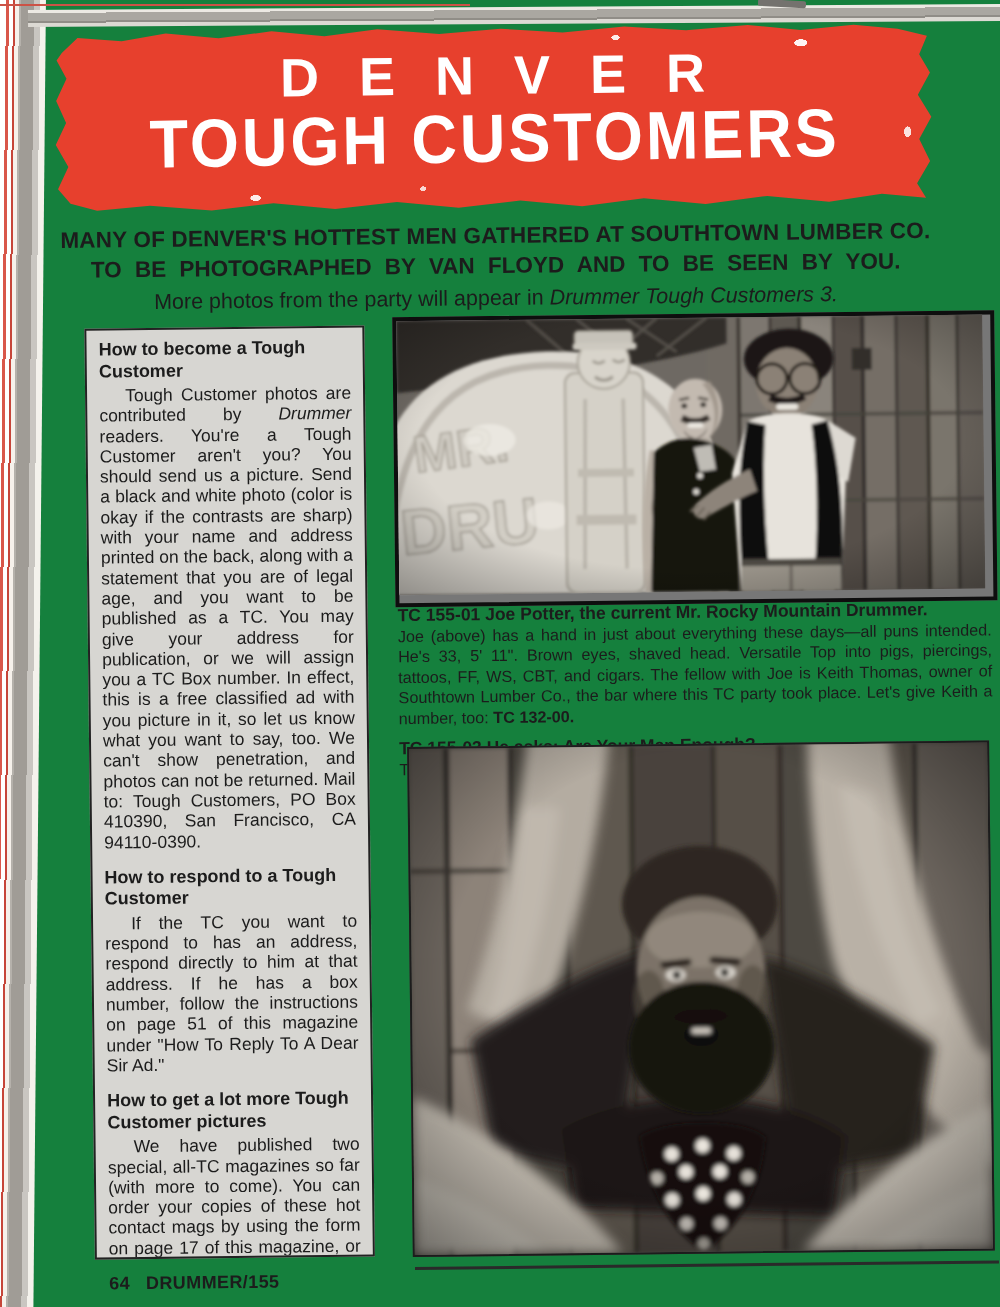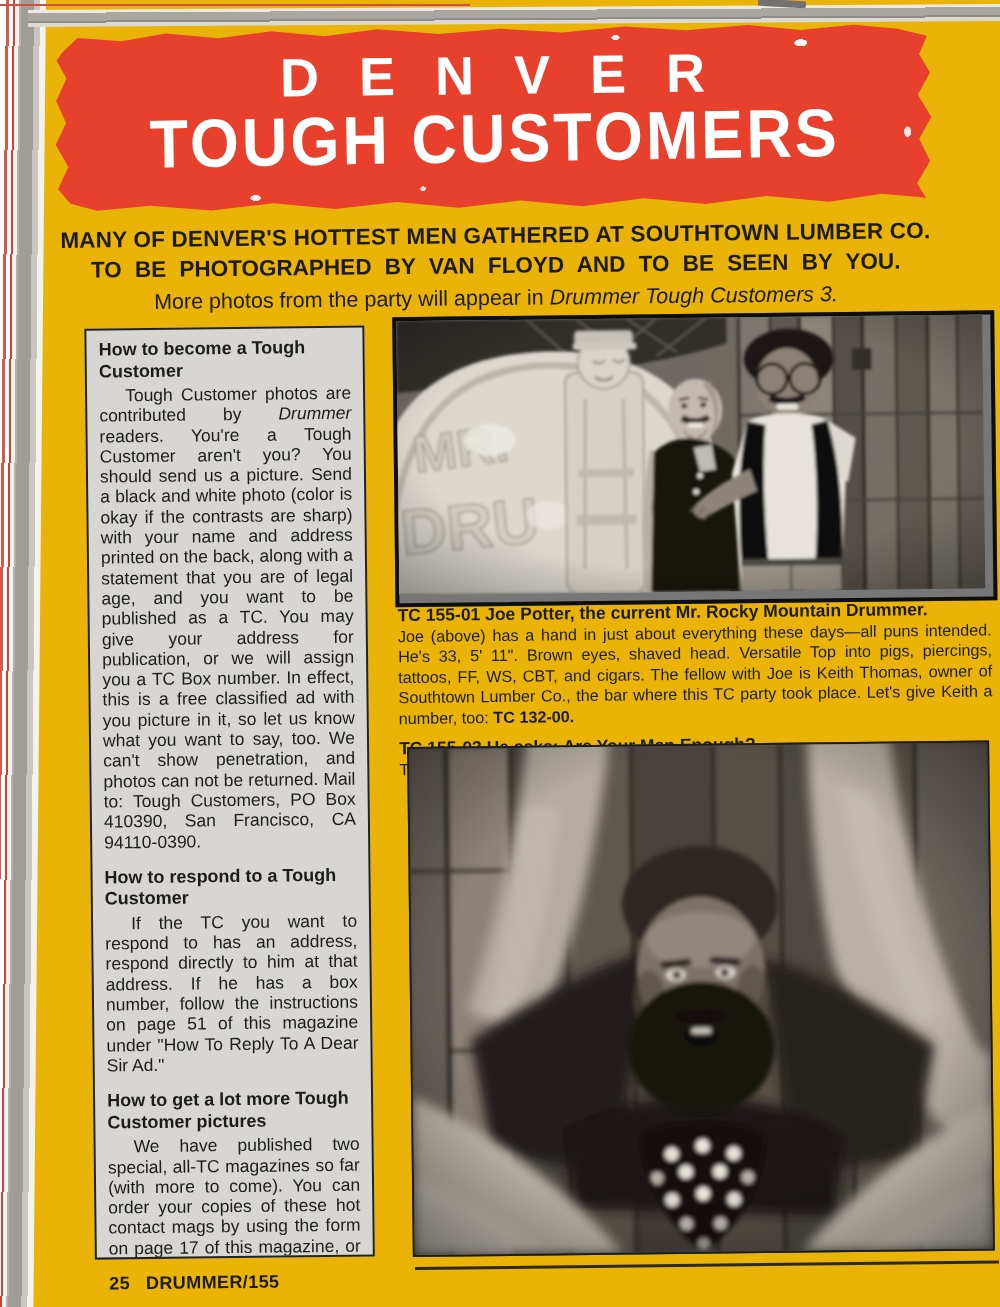--- a/index.html
+++ b/index.html
@@ -4,7 +4,7 @@
 <style>
   html,body{margin:0;padding:0;background:#ffffff;}
   .scan{position:relative;width:1000px;height:1307px;overflow:hidden;
-        background:#eab308;font-family:"Liberation Sans",sans-serif;color:#1c1c1c;}
+        background:#15803d;font-family:"Liberation Sans",sans-serif;color:#1c1c1c;}
 
   
   .edge-left{position:absolute;left:0;top:-6px;width:46px;height:1320px;

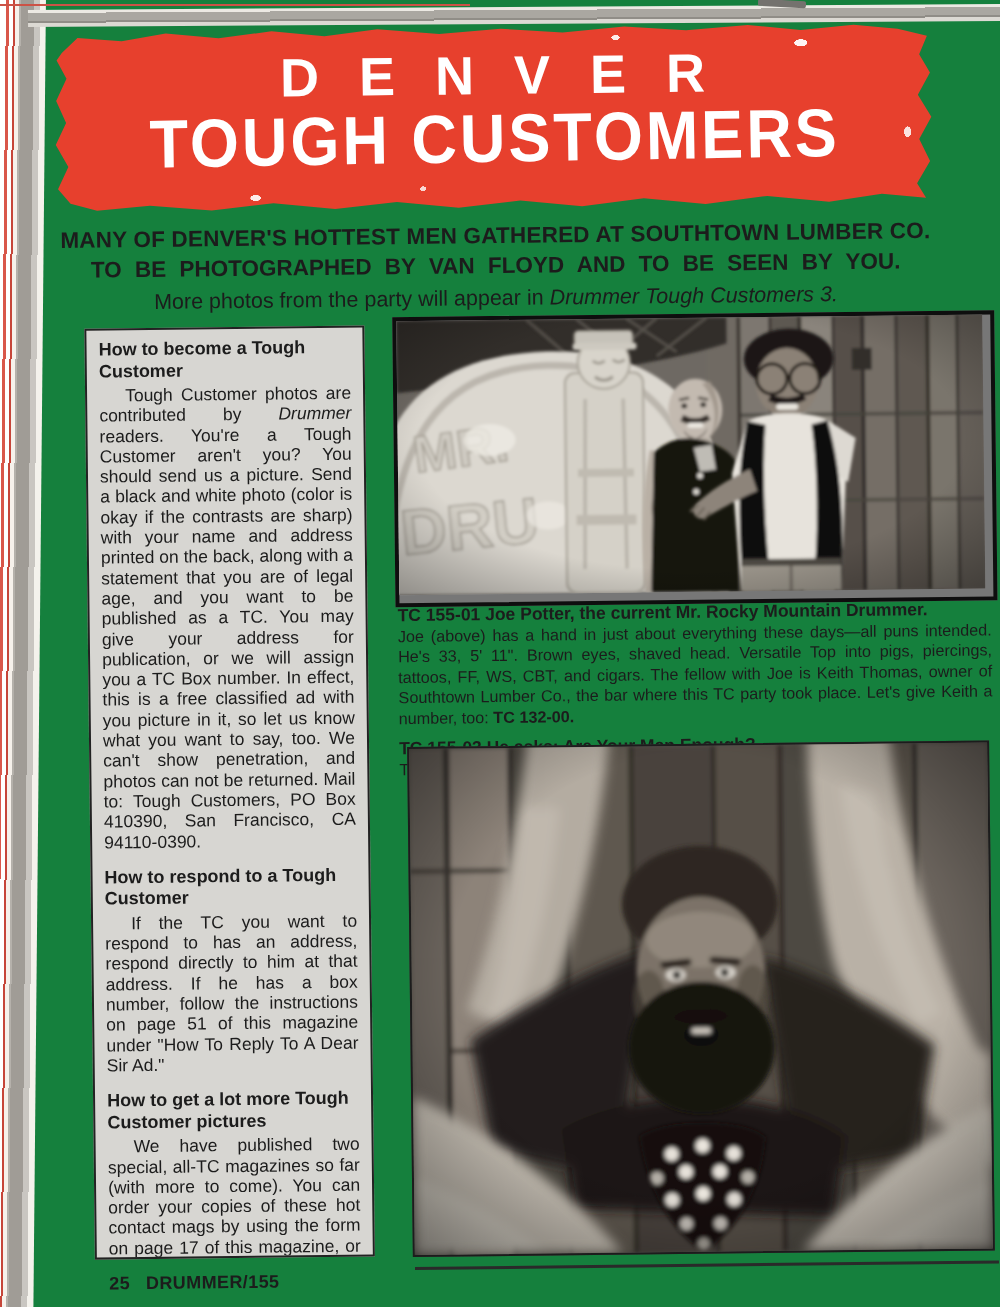--- a/index.html
+++ b/index.html
@@ -316,7 +316,7 @@
     <div class="rule2"></div>
 
     <div class="footer">
-      <span class="pn">25</span><span>DRUMMER/155</span>
+      <span class="pn">64</span><span>DRUMMER/155</span>
     </div>
 
   </div>

